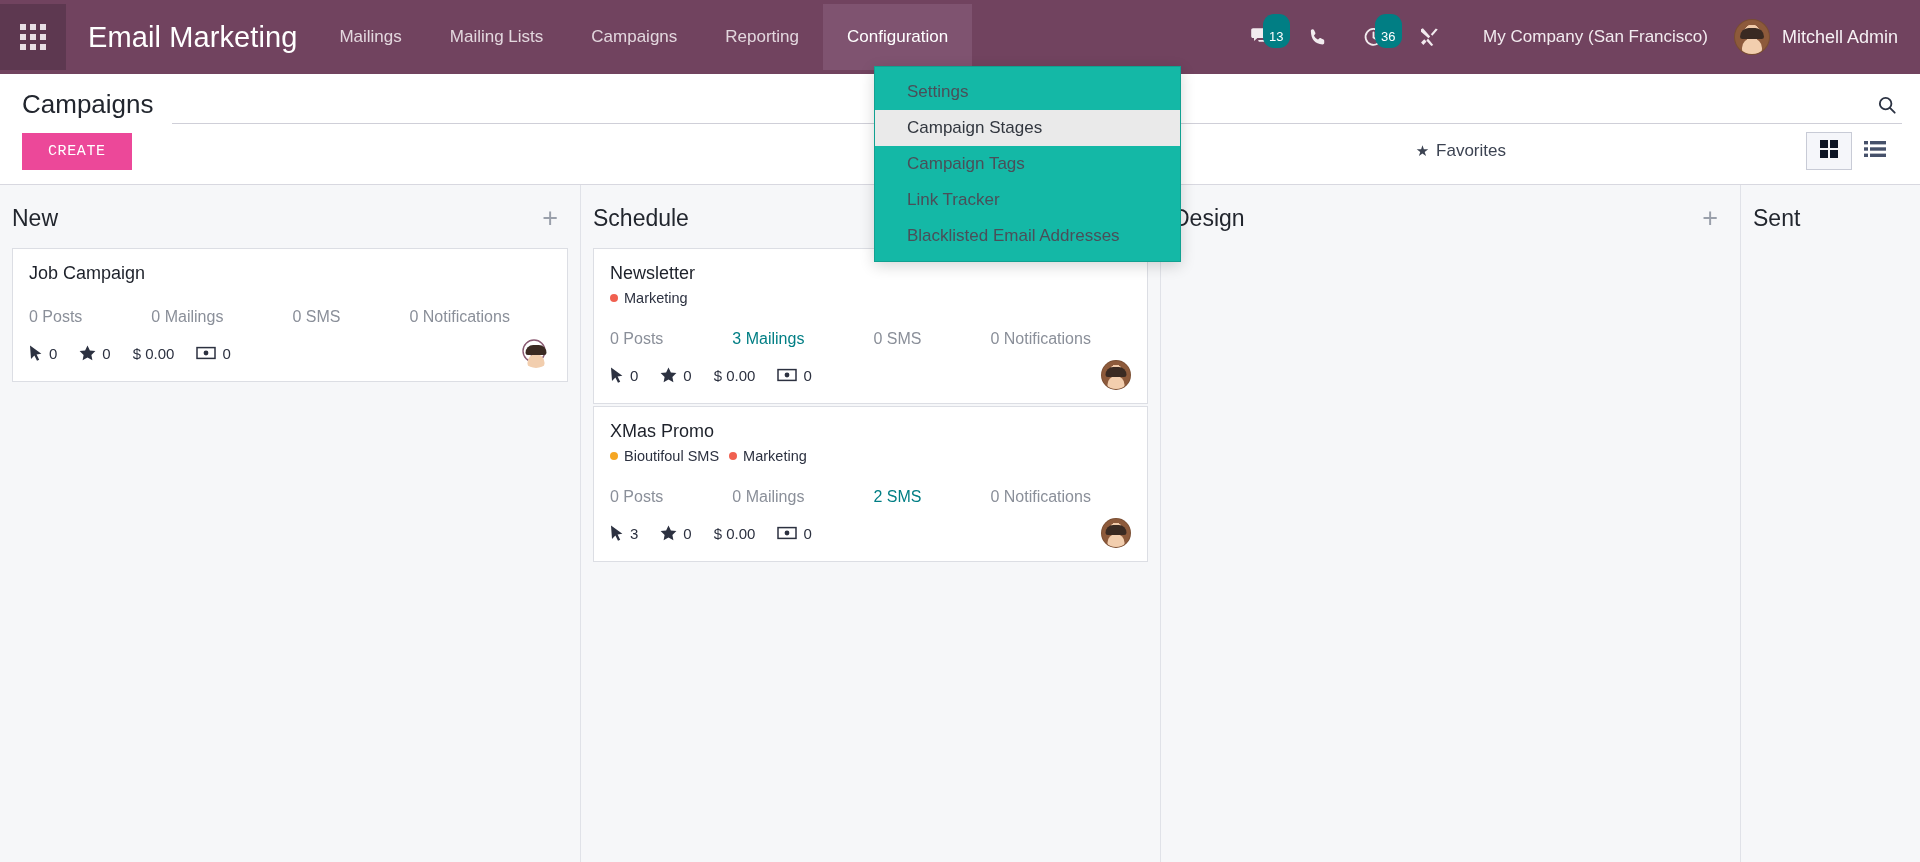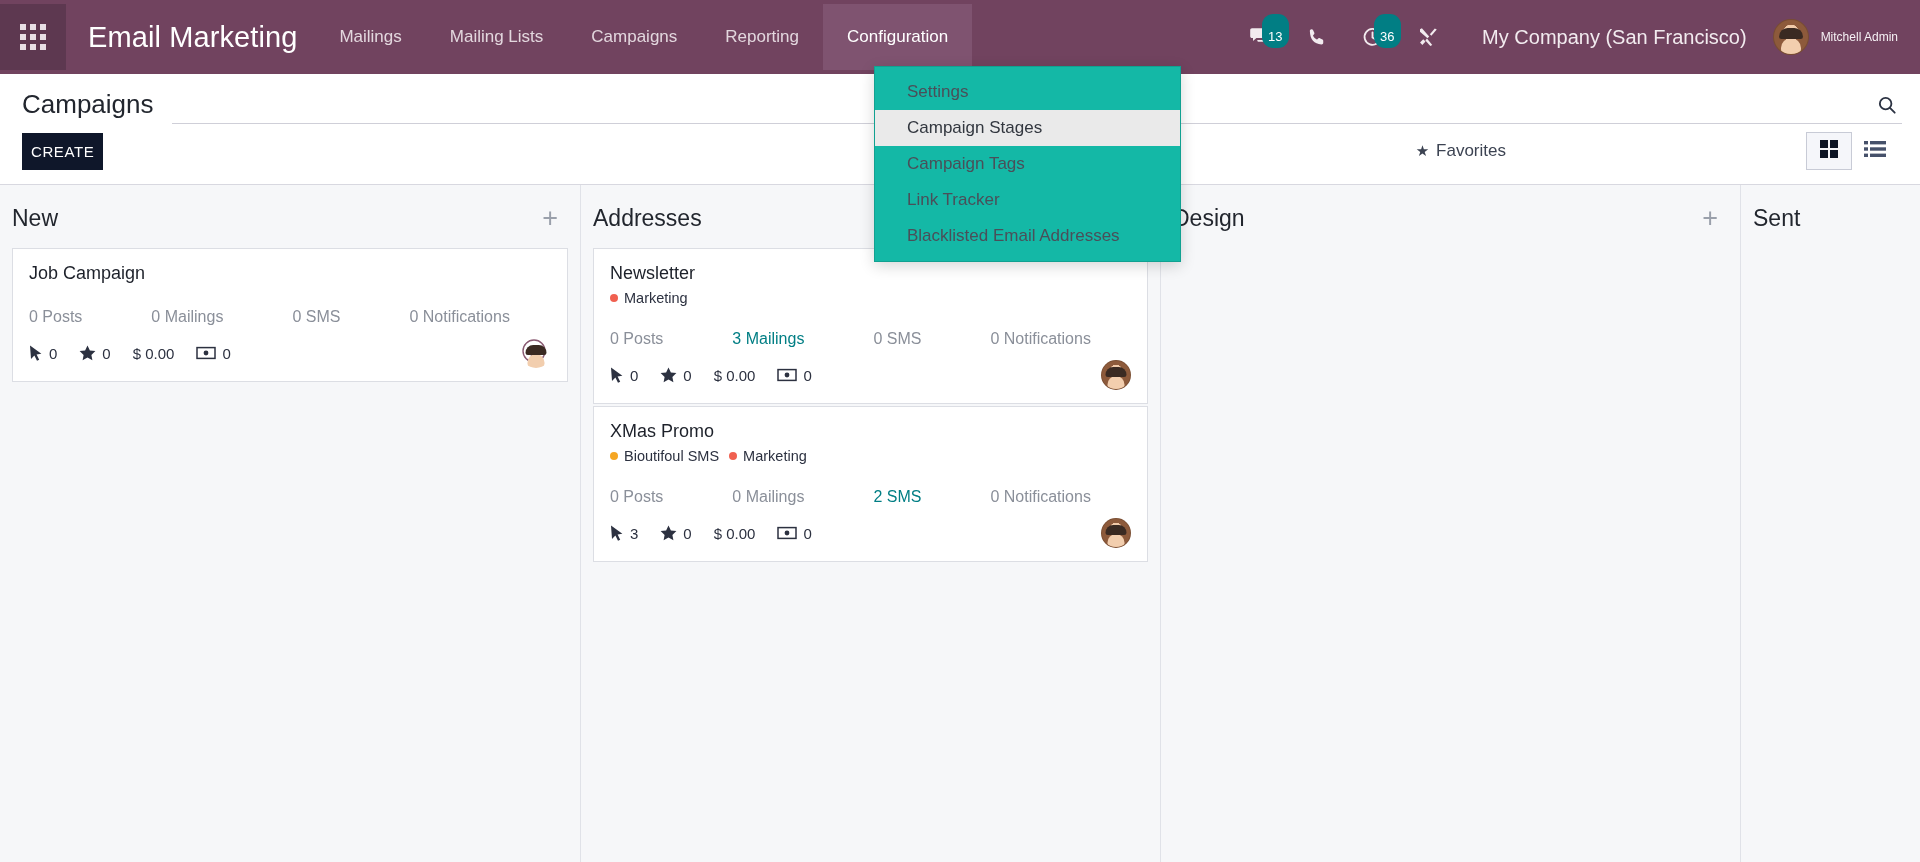--- a/index.html
+++ b/index.html
@@ -77,7 +77,7 @@
   }
   .company-name {
     color: #f2ebef;
-    font-size: 20px;
+    font-size: 17px;
     padding: 0 18px 0 26px;
     cursor: pointer;
     white-space: nowrap;

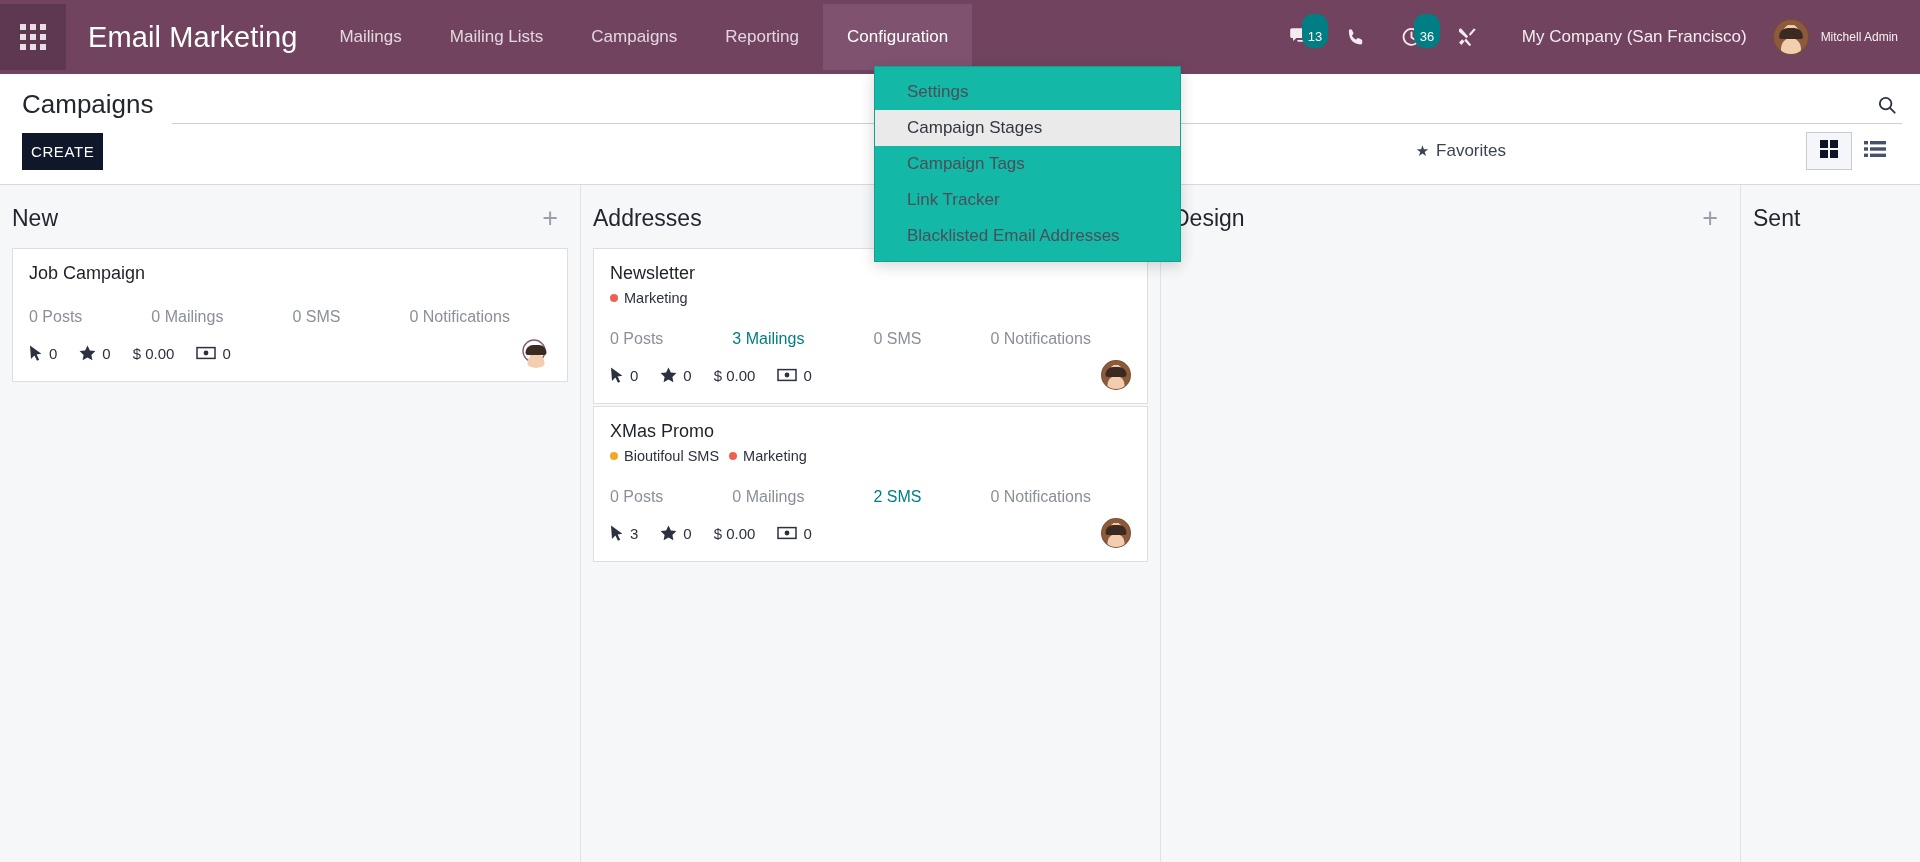--- a/index.html
+++ b/index.html
@@ -101,7 +101,7 @@
     width: 24px; height: 11px; border-radius: 11px 11px 3px 3px;
     background: #3a2a22;
   }
-  .user-name { color: #f6f1f4; font-size: 12px; margin-left: 12px; white-space: nowrap; }
+  .user-name { color: #f6f1f4; font-size: 18px; margin-left: 12px; white-space: nowrap; }
 
   
   .dropdown {

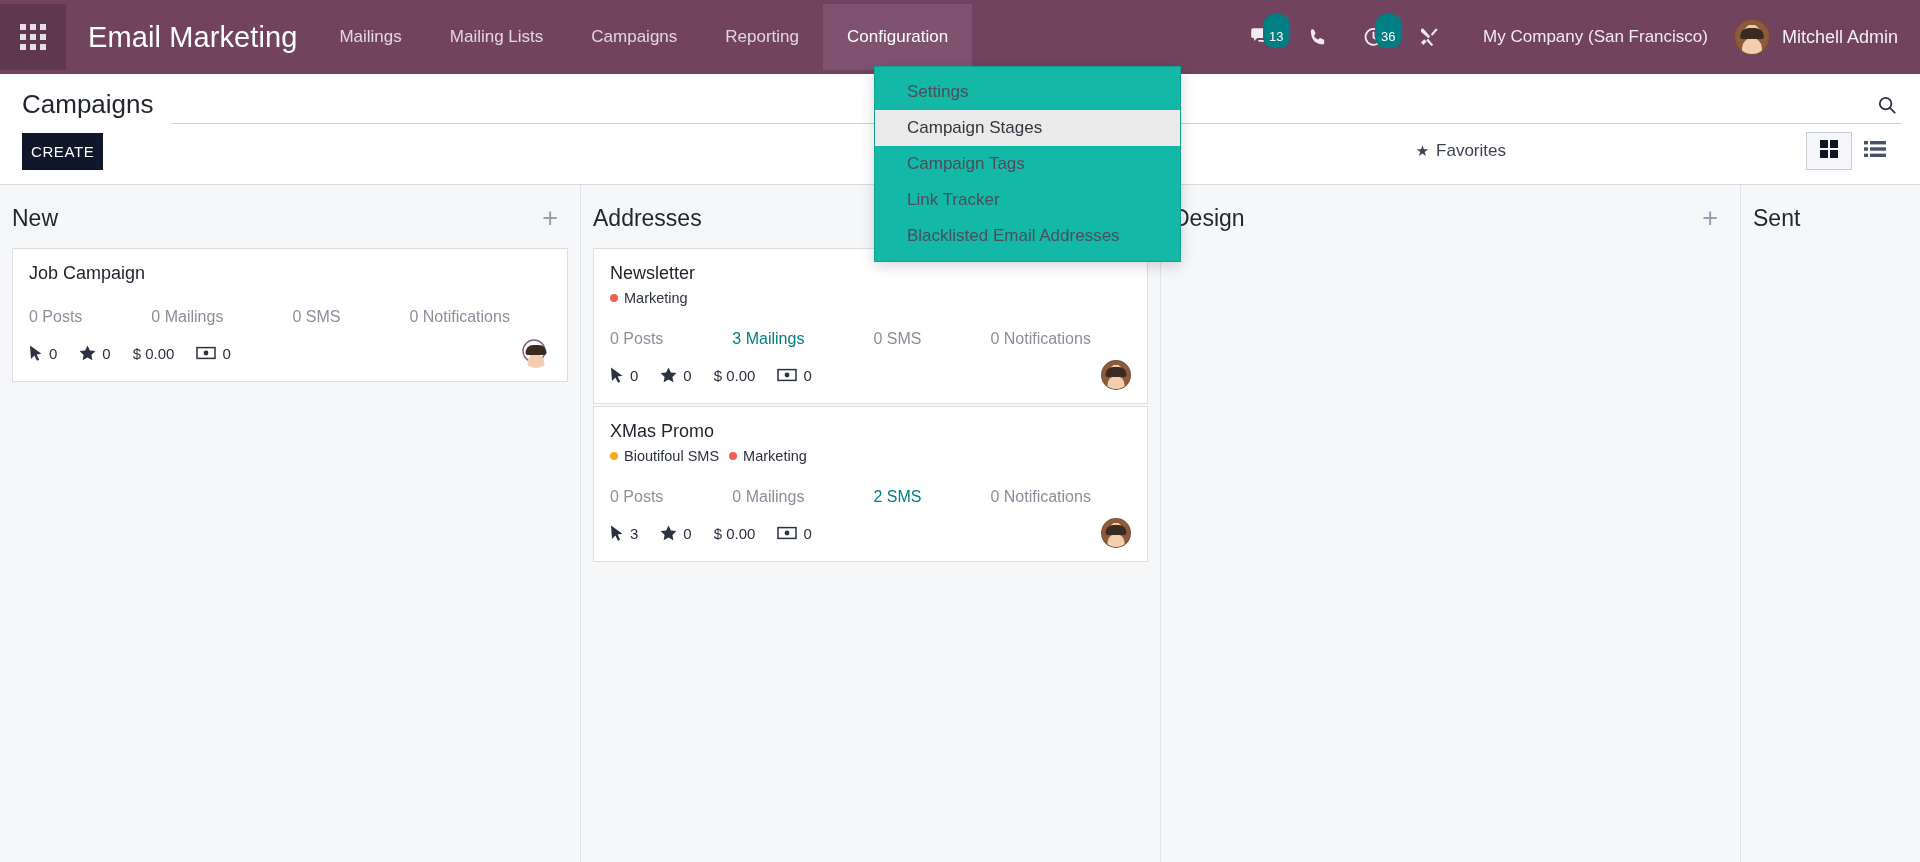--- a/index.html
+++ b/index.html
@@ -163,14 +163,14 @@
     position: relative;
   }
   .btn-create {
-    background: #0f172a;
+    background: #ec4899;
     color: #fff;
     border: none;
     font-size: 15px;
     letter-spacing: .6px;
-    padding: 10px 9px;
-    cursor: pointer;
-    font-family: Liberation Sans, sans-serif;
+    padding: 10px 26px;
+    cursor: pointer;
+    font-family: Liberation Mono, monospace;
   }
 
   .fav-wrap {

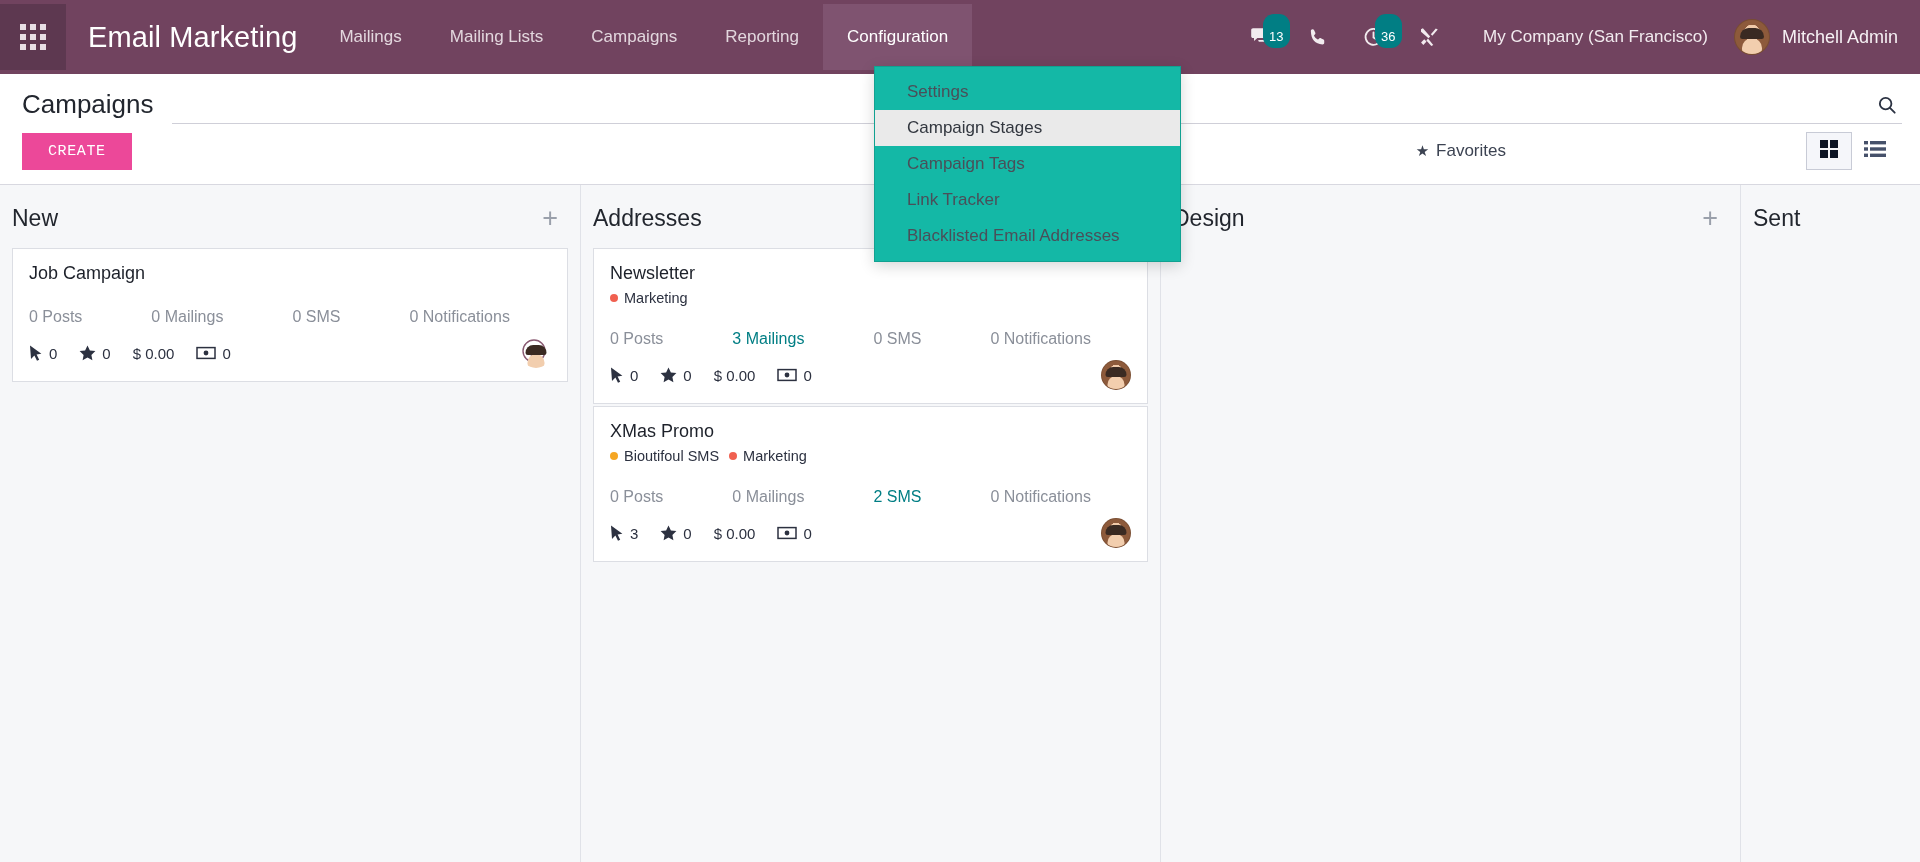--- a/index.html
+++ b/index.html
@@ -480,7 +480,7 @@
 
   <div class="kcol sep">
     <div class="kcol-head">
-      <span class="kcol-title">Addresses</span>
+      <span class="kcol-title">Schedule</span>
       <span class="kcol-plus">+</span>
     </div>
 

